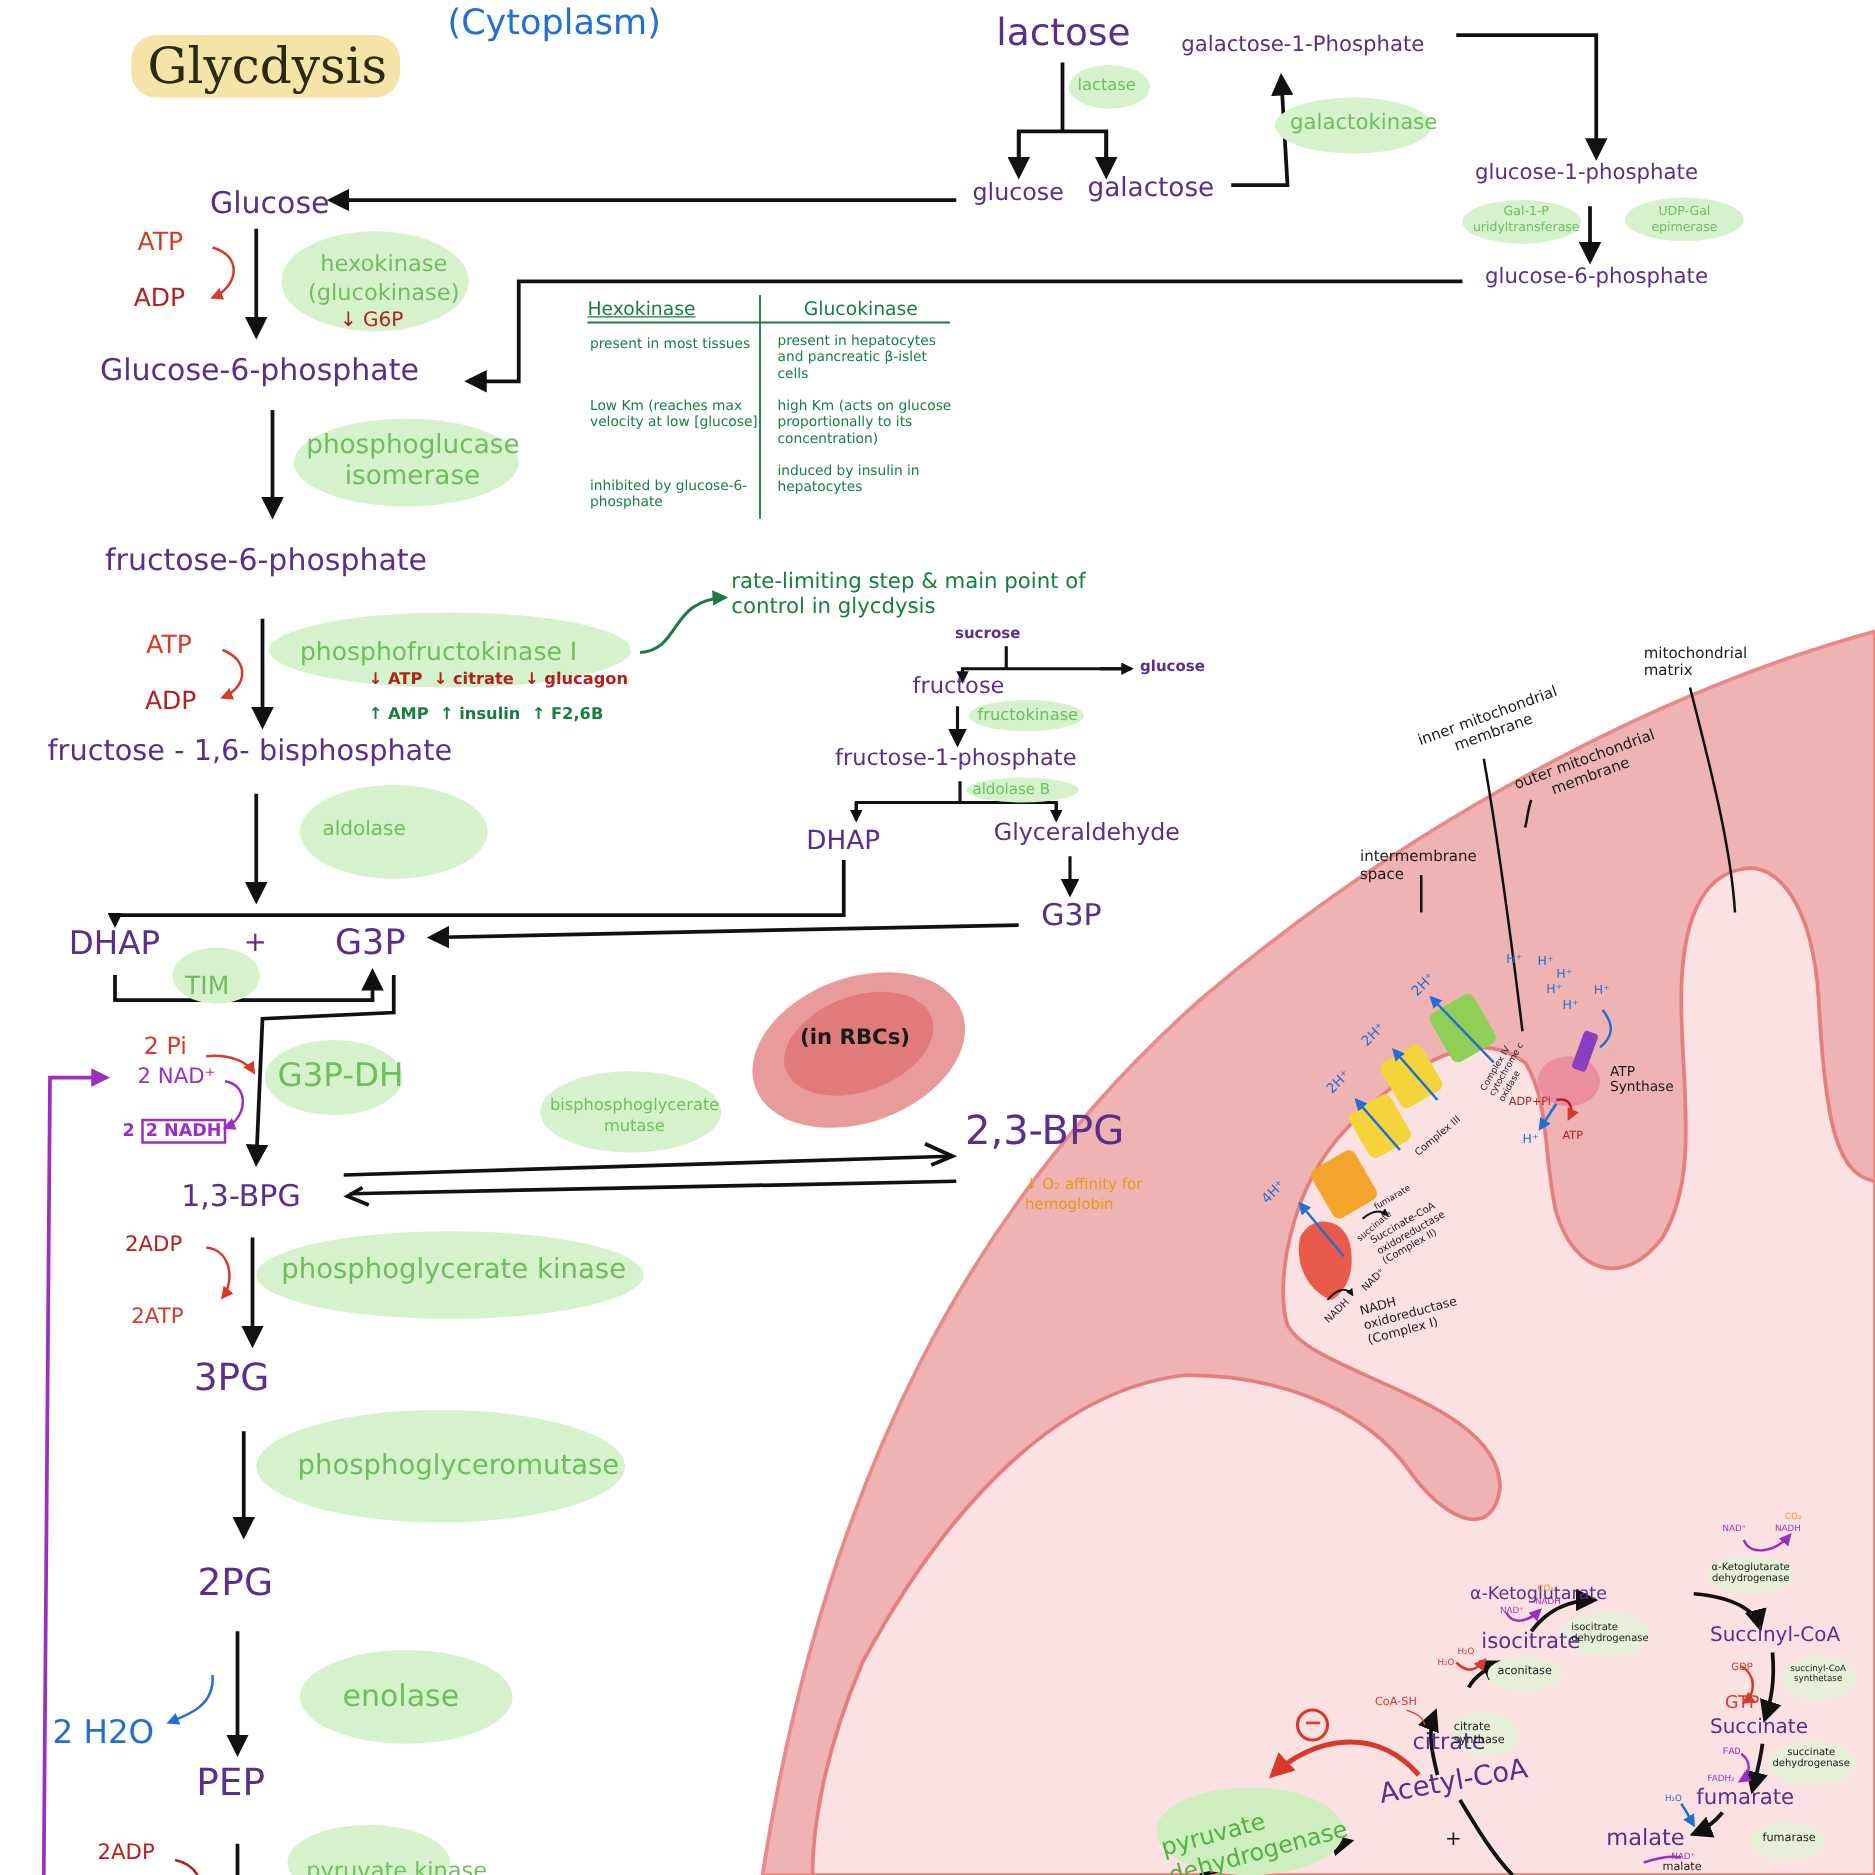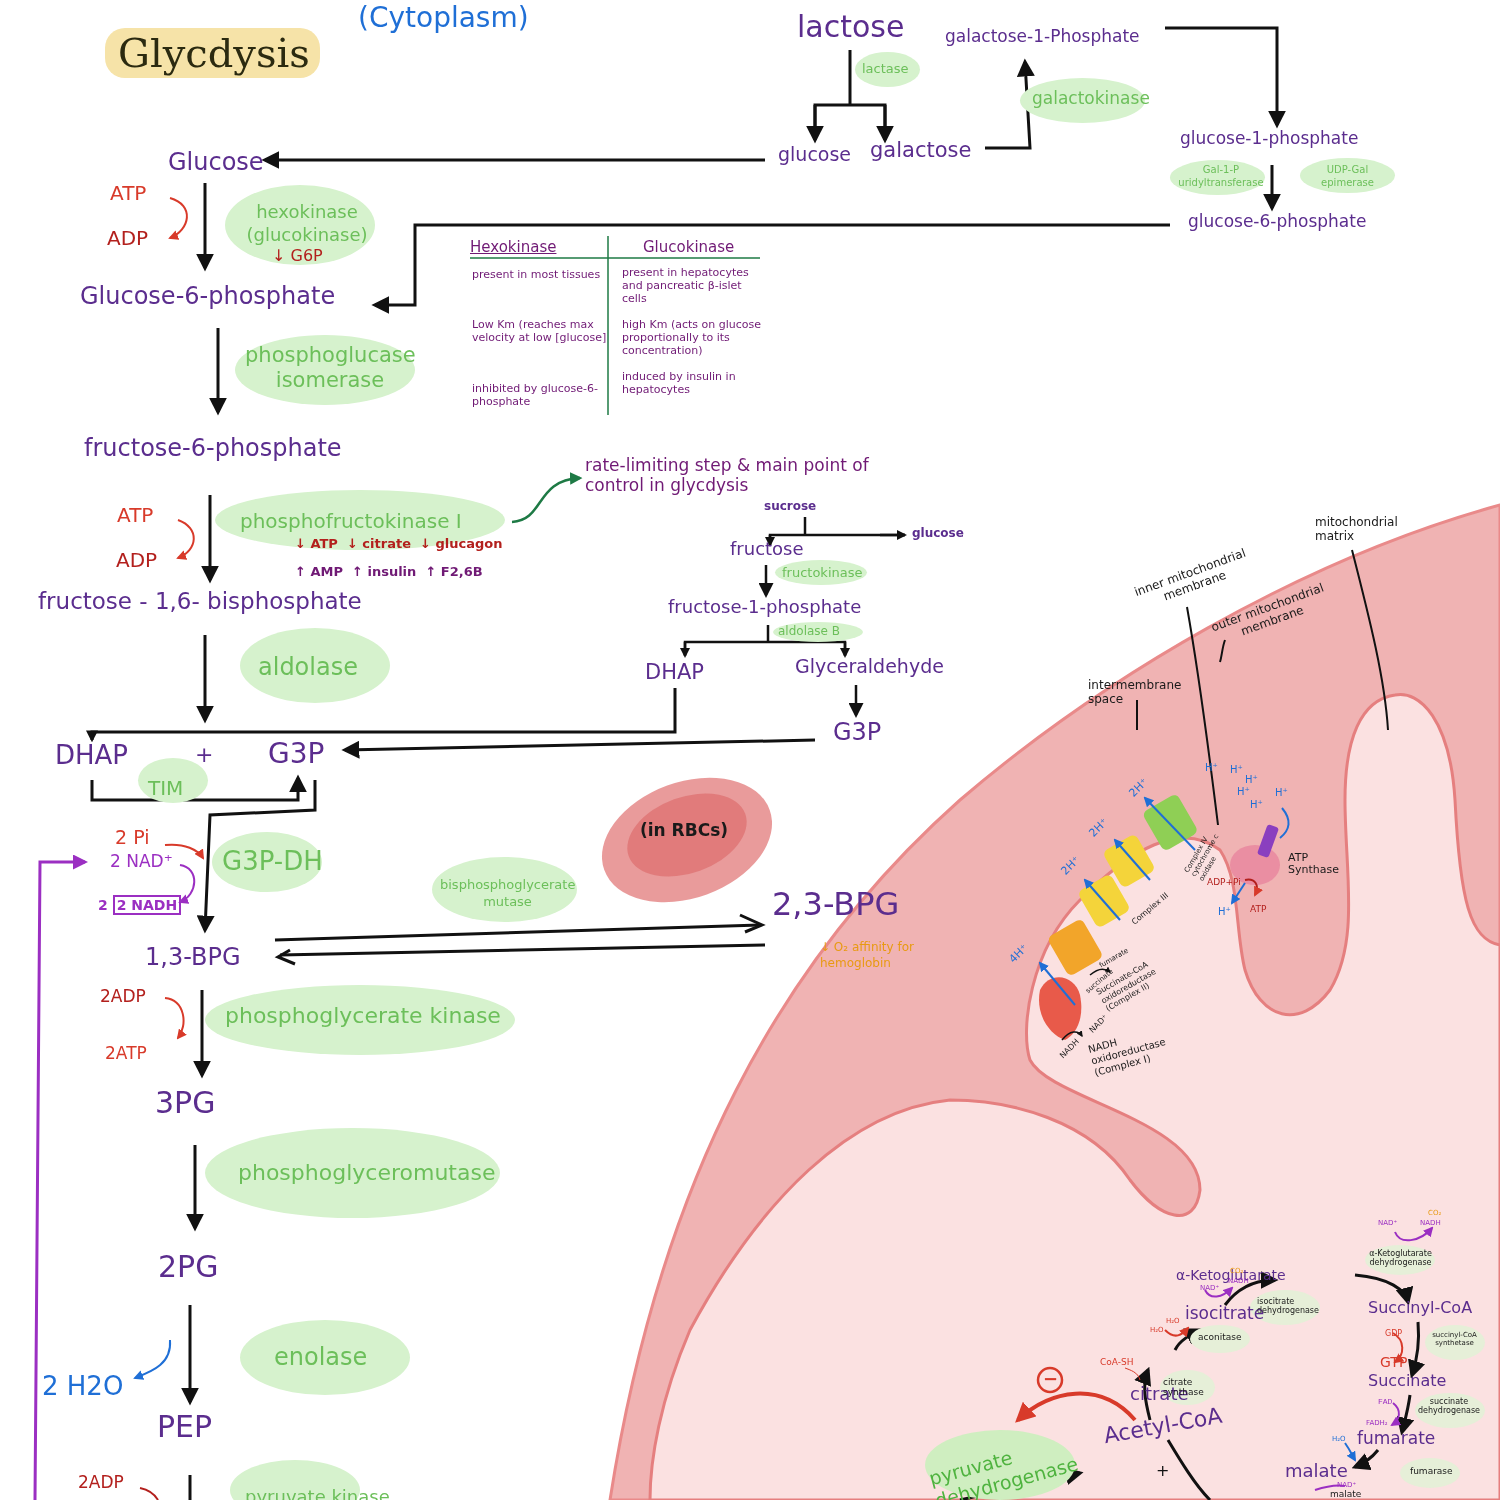--- a/index.html
+++ b/index.html
@@ -9,7 +9,7 @@
   .t { position:absolute; white-space:nowrap; line-height:1; }
   .purple { color:#5b2d8e; }
   .green { color:#6cbf5a; }
-  .dgreen { color:#701a75; }
+  .dgreen { color:#15803d; }
   .red { color:#d83a2a; }
   .dred { color:#b3201d; }
   .blue { color:#1f6fd6; }

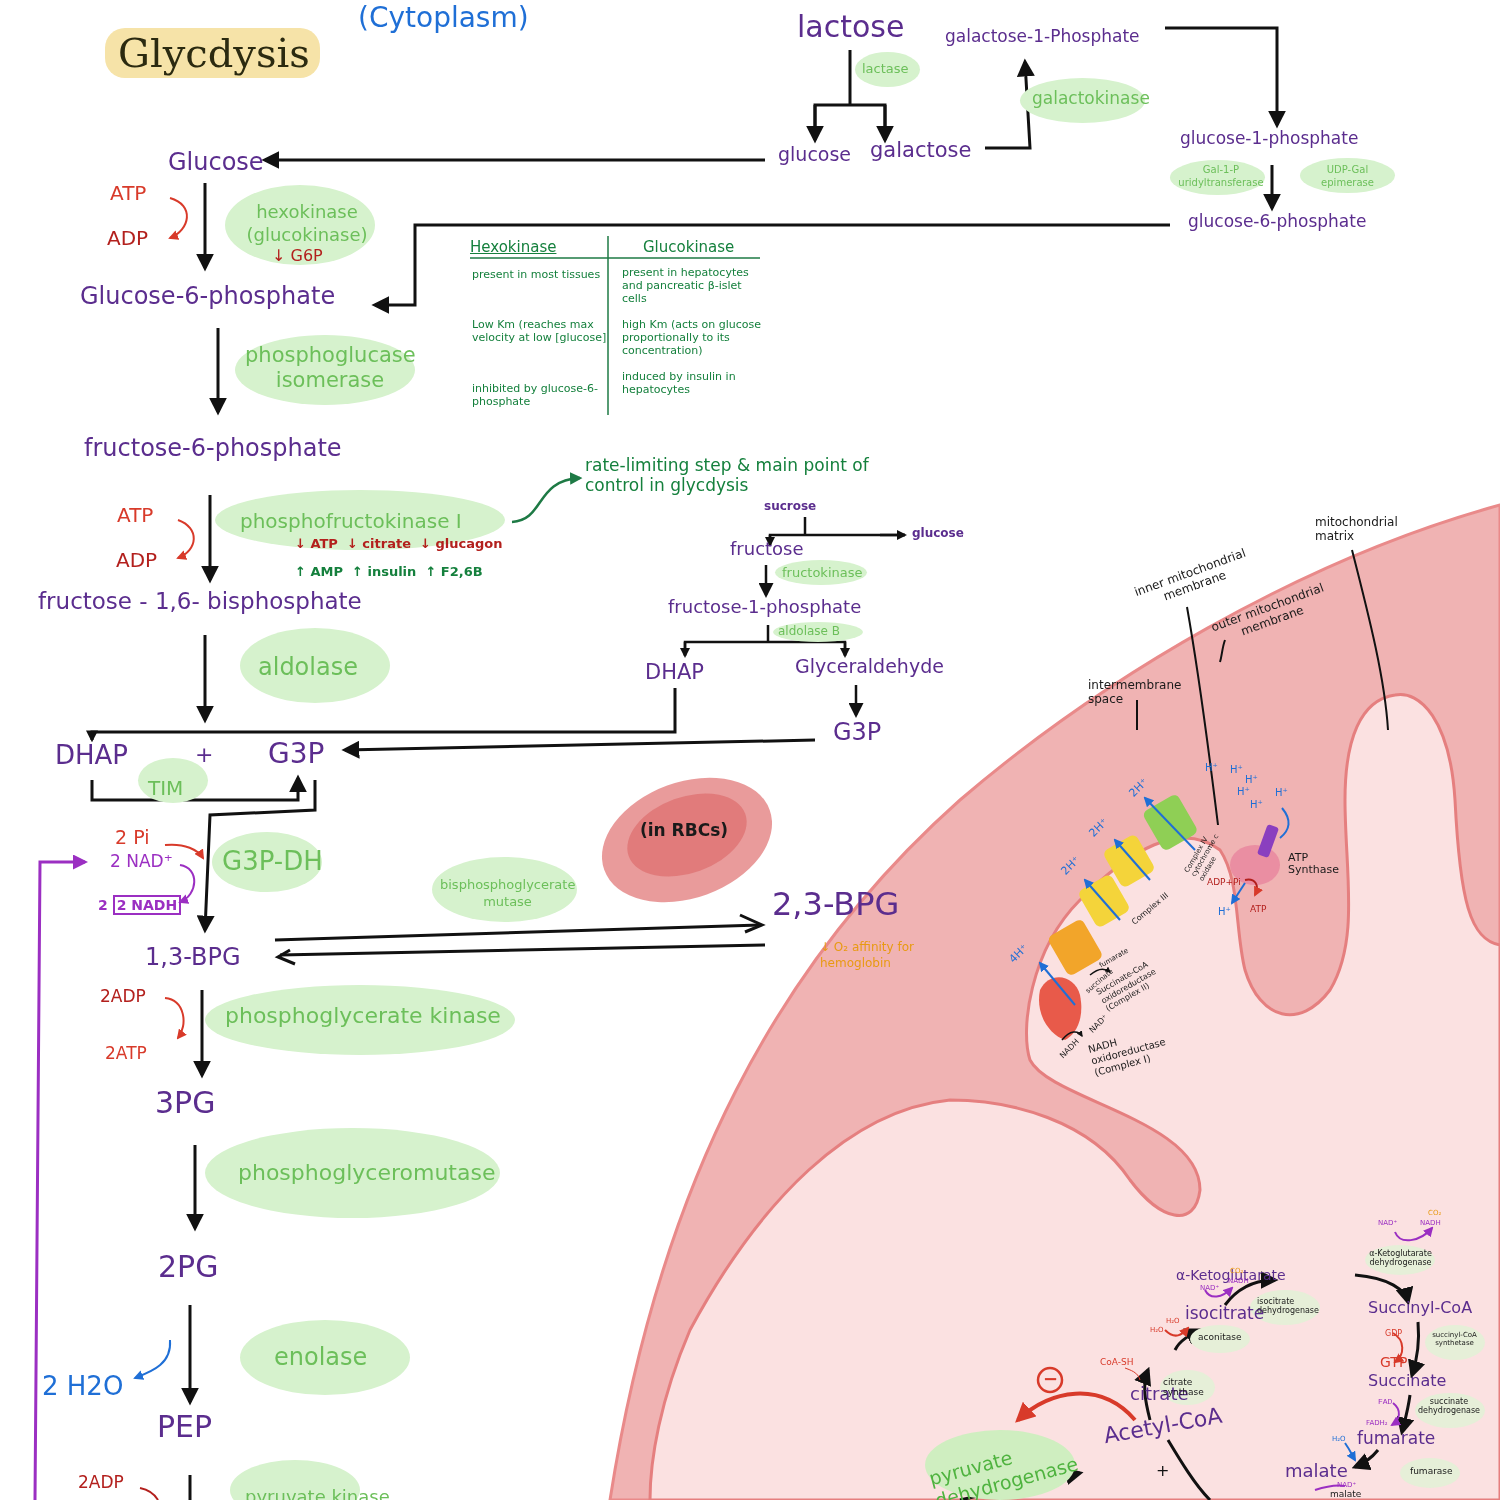--- a/index.html
+++ b/index.html
@@ -227,7 +227,7 @@
 </div>
 <div class="t dgreen" style="left:585px;top:455px;font-size:17px;white-space:normal;width:290px;line-height:1.2;">rate-limiting step &amp; main point of control in glycdysis</div>
 <div class="t purple" style="left:38px;top:590px;font-size:23px;">fructose - 1,6- bisphosphate</div>
-<div class="t green" style="left:258px;top:655px;font-size:24px;">aldolase</div>
+<div class="t green" style="left:258px;top:655px;font-size:16px;">aldolase</div>
 <div class="t purple" style="left:55px;top:742px;font-size:26px;">DHAP</div>
 <div class="t purple" style="left:195px;top:744px;font-size:22px;">+</div>
 <div class="t purple" style="left:268px;top:740px;font-size:28px;">G3P</div>

